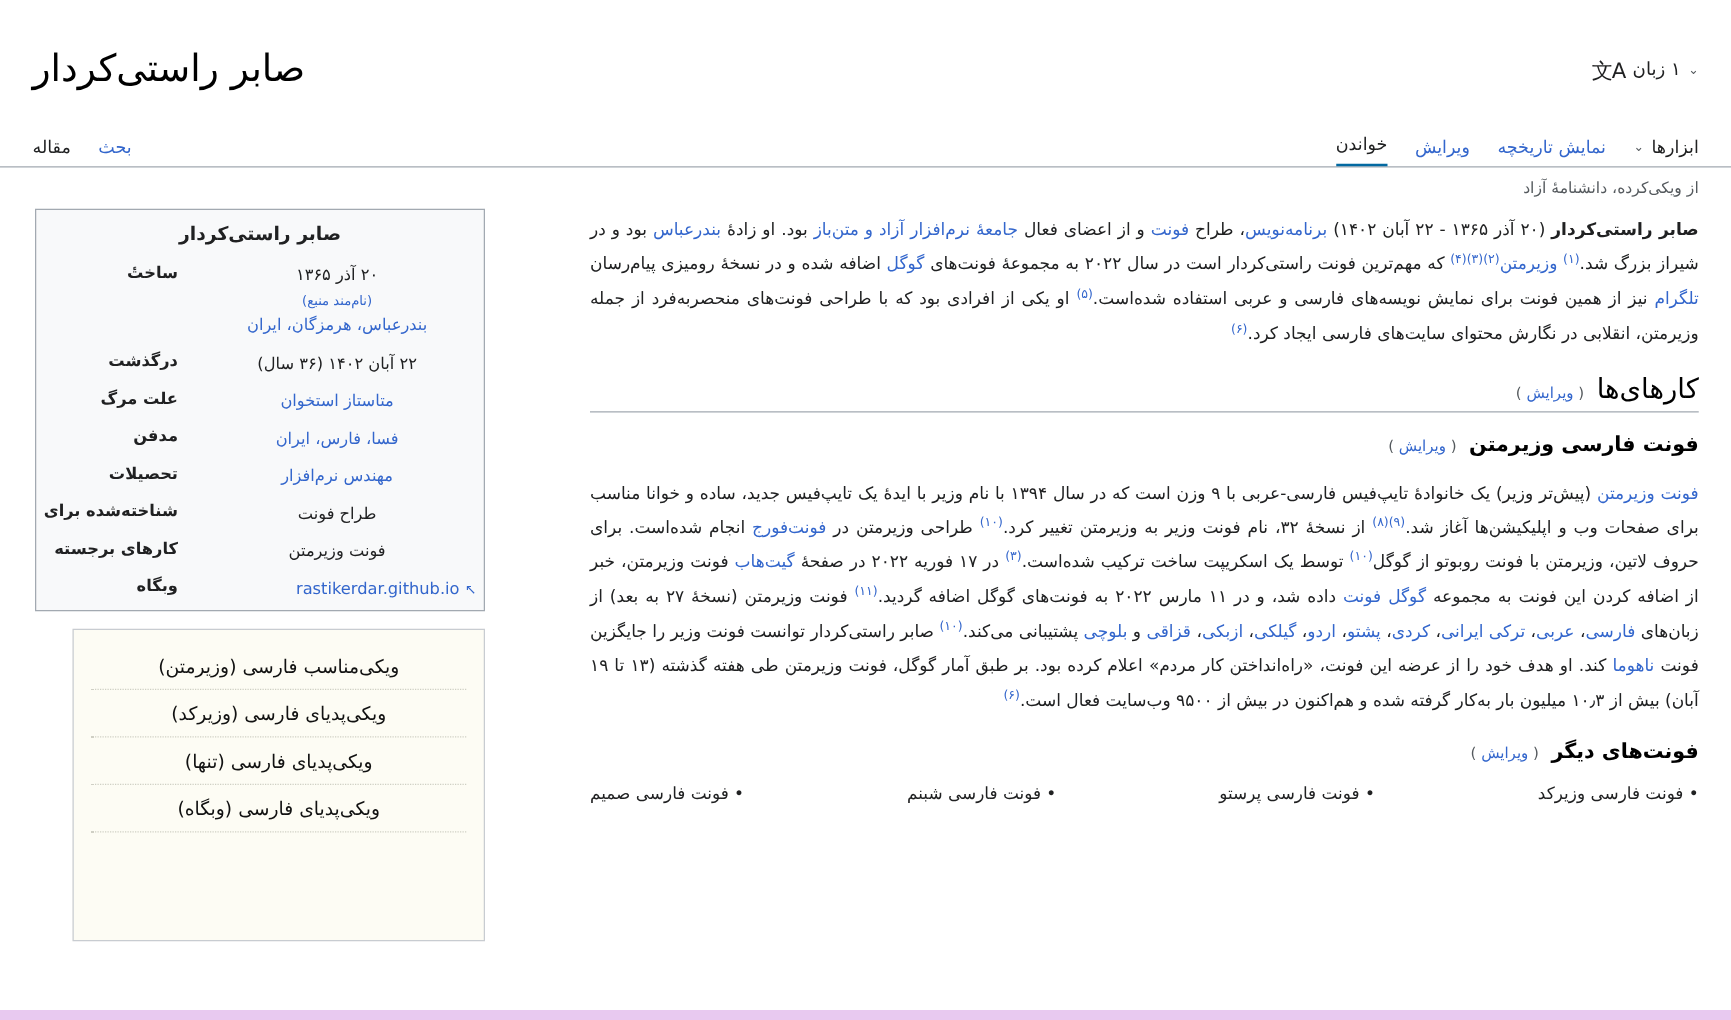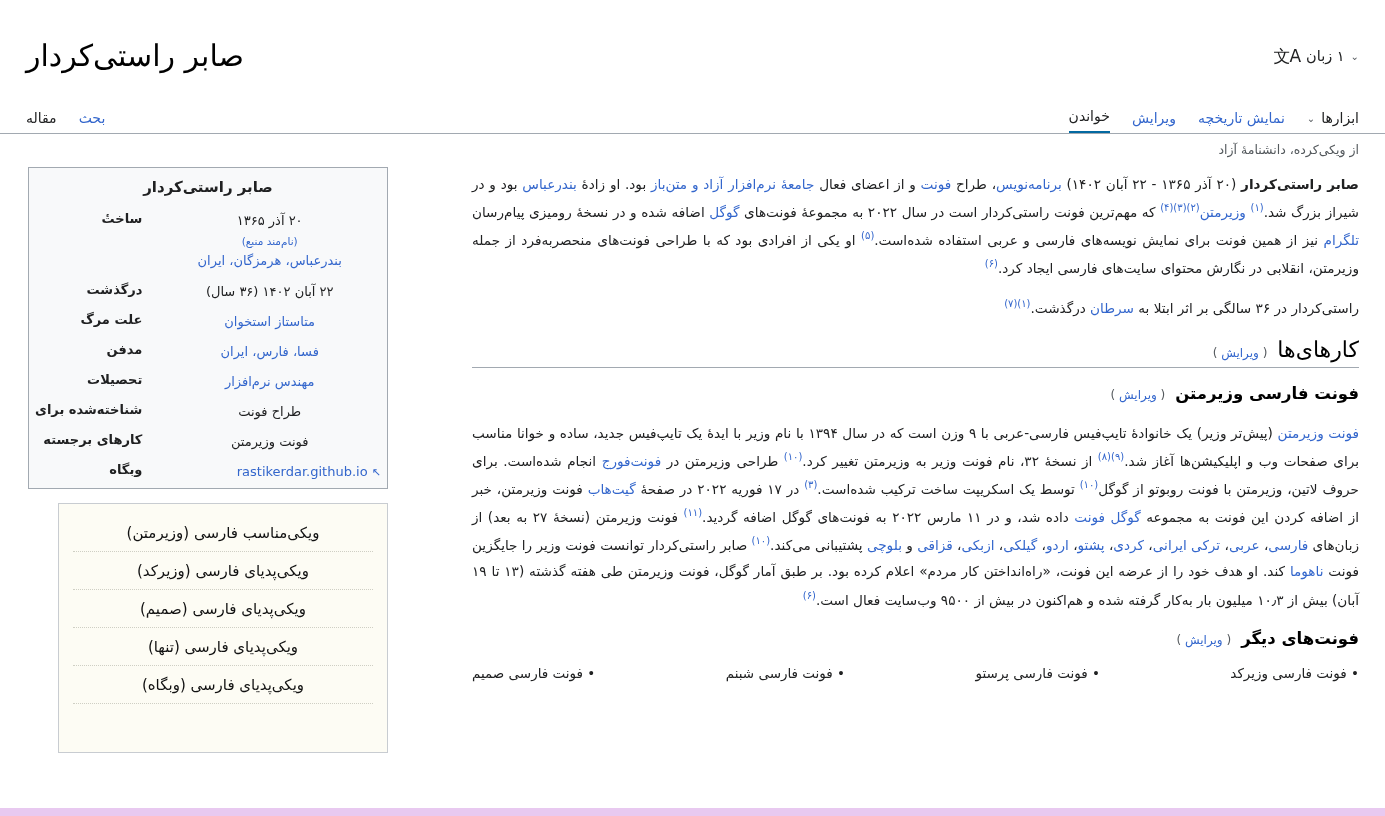--- a/index.html
+++ b/index.html
@@ -179,7 +179,6 @@
 
     <div class="content">
       <p class="para" id="p1"><b>صابر راستی‌کردار</b><span> (۲۰ آذر ۱۳۶۵ - ۲۲ آبان ۱۴۰۲) </span><a>برنامه‌نویس</a><span>، طراح </span><a>فونت</a><span> و از اعضای فعال </span><a>جامعهٔ نرم‌افزار آزاد و متن‌باز</a><span> بود. او زادهٔ </span><a>بندرعباس</a><span> بود و در شیراز بزرگ شد.</span><sup class="sup"><a>(۱)</a></sup><span> </span><a>وزیرمتن</a><sup class="sup"><a>(۲)(۳)(۴)</a></sup><span> که مهم‌ترین فونت راستی‌کردار است در سال ۲۰۲۲ به مجموعهٔ فونت‌های </span><a>گوگل</a><span> اضافه شده و در نسخهٔ رومیزی پیام‌رسان </span><a>تلگرام</a><span> نیز از همین فونت برای نمایش نویسه‌های فارسی و عربی استفاده شده‌است.</span><sup class="sup"><a>(۵)</a></sup><span> او یکی از افرادی بود که با طراحی فونت‌های منحصربه‌فرد از جمله وزیرمتن، انقلابی در نگارش محتوای سایت‌های فارسی ایجاد کرد.</span><sup class="sup"><a>(۶)</a></sup></p>
-      <p class="para" id="p2"><span>راستی‌کردار در ۳۶ سالگی بر اثر ابتلا به </span><a>سرطان</a><span> درگذشت.</span><sup class="sup"><a>(۱)(۷)</a></sup></p>
 
       <div class="sec-head">
         <h2>کارهای‌ها</h2>

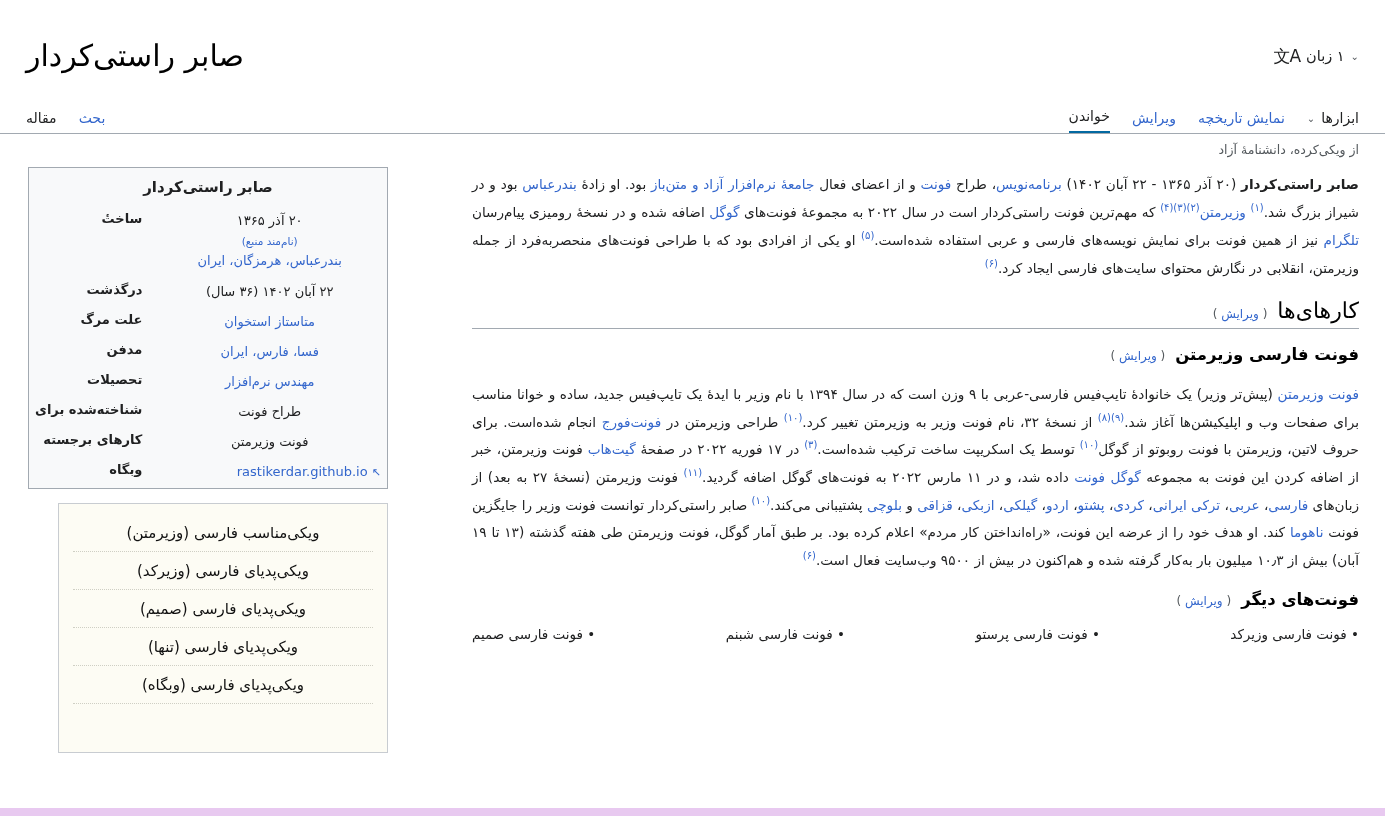--- a/index.html
+++ b/index.html
@@ -256,7 +256,6 @@
         <div id="sample-lines">
             <div class="sample-line">ویکی‌مناسب فارسی (وزیرمتن)</div>
             <div class="sample-line">ویکی‌پدیای فارسی (وزیرکد)</div>
-            <div class="sample-line">ویکی‌پدیای فارسی (صمیم)</div>
             <div class="sample-line">ویکی‌پدیای فارسی (تنها)</div>
             <div class="sample-line">ویکی‌پدیای فارسی (وبگاه)</div>
           </div>

